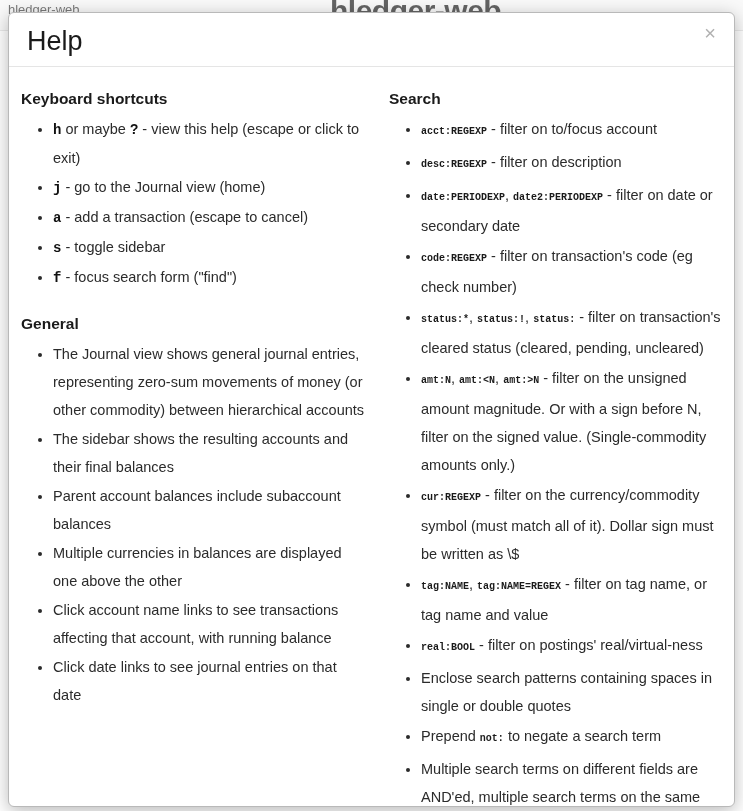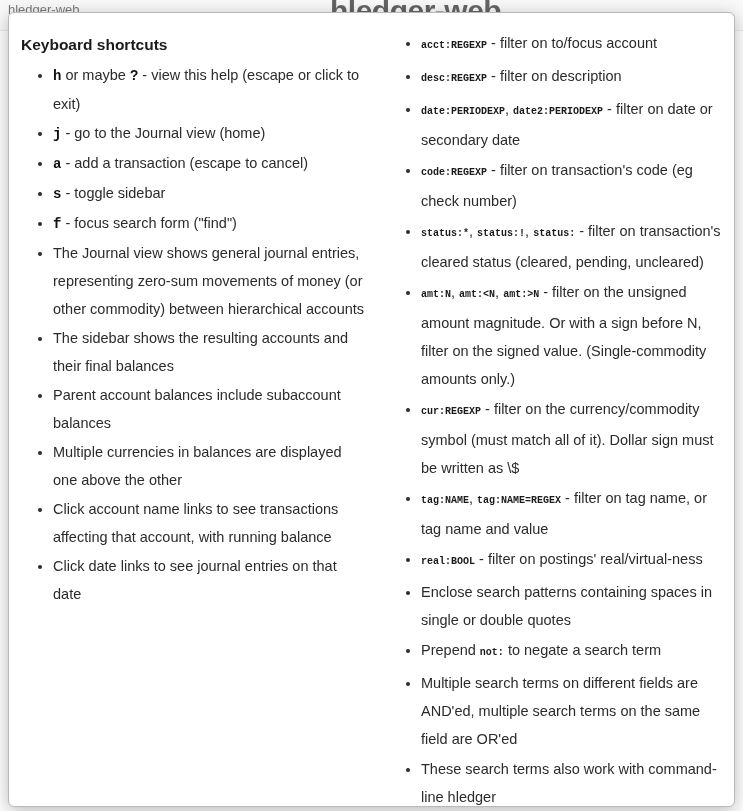--- a/index.html
+++ b/index.html
@@ -164,6 +164,10 @@
 </div>
 
 <div class="modal">
+  <div class="modal-header">
+    <h1 class="modal-title">Help</h1>
+    <button class="modal-close">×</button>
+  </div>
 
   <div class="modal-body">
     <div class="cols">

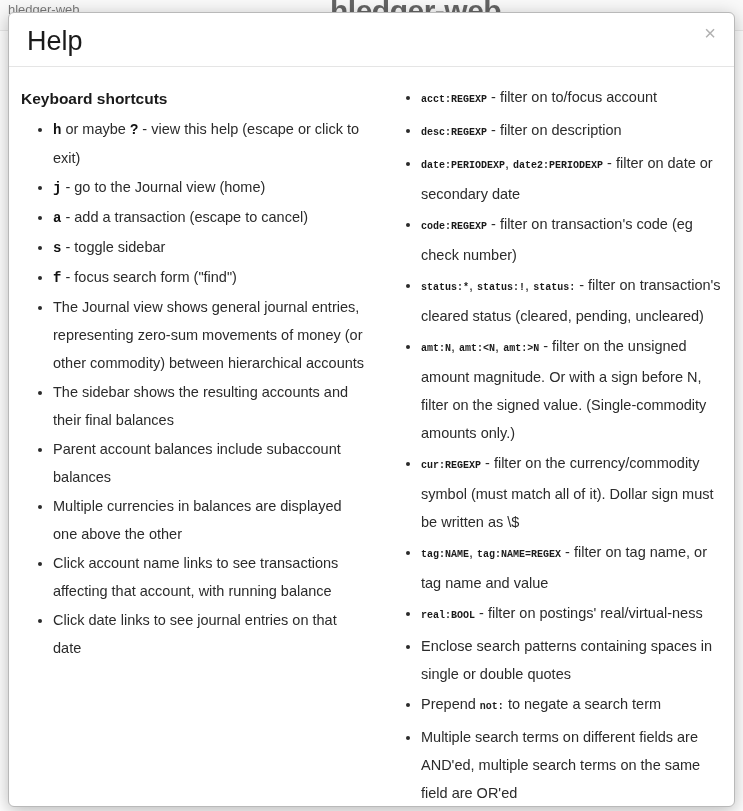--- a/index.html
+++ b/index.html
@@ -203,6 +203,7 @@
       </div>
 
       <div class="col-right">
+        <h4 class="section">Search</h4>
         <ul class="bullets right">
           <li>
             <code>acct:REGEXP</code><span> - filter on to/focus account</span>

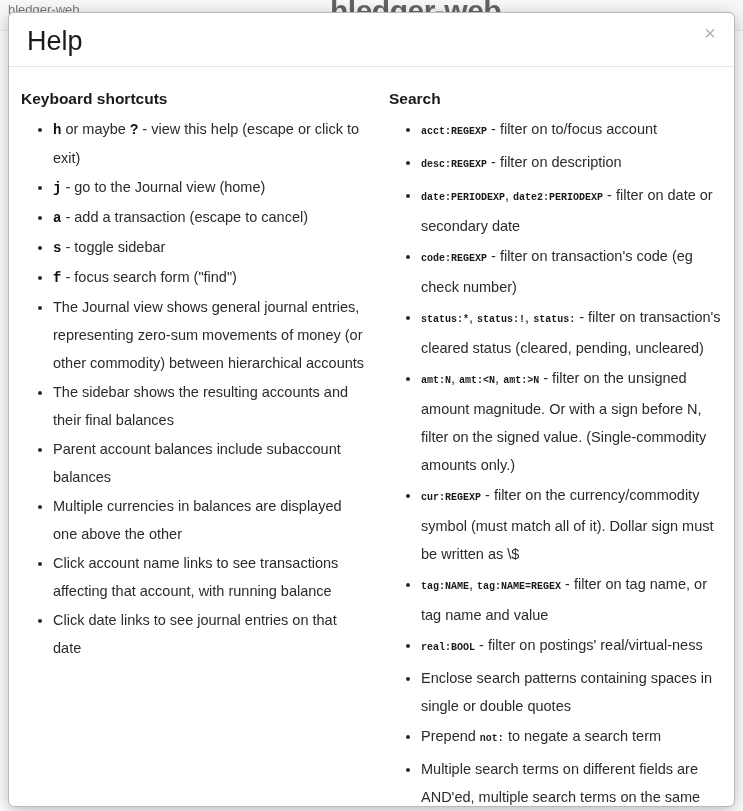--- a/index.html
+++ b/index.html
@@ -192,6 +192,7 @@
           </li>
         </ul>
 
+        <h4 class="section general">General</h4>
         <ul class="bullets">
           <li>The Journal view shows general journal entries, representing zero-sum movements of money (or other commodity) between hierarchical accounts</li>
           <li>The sidebar shows the resulting accounts and their final balances</li>

